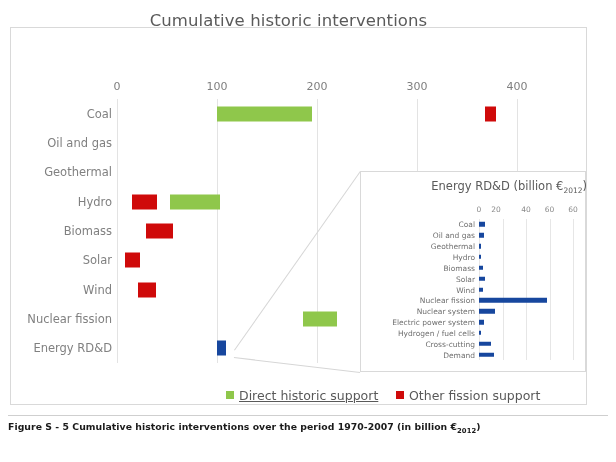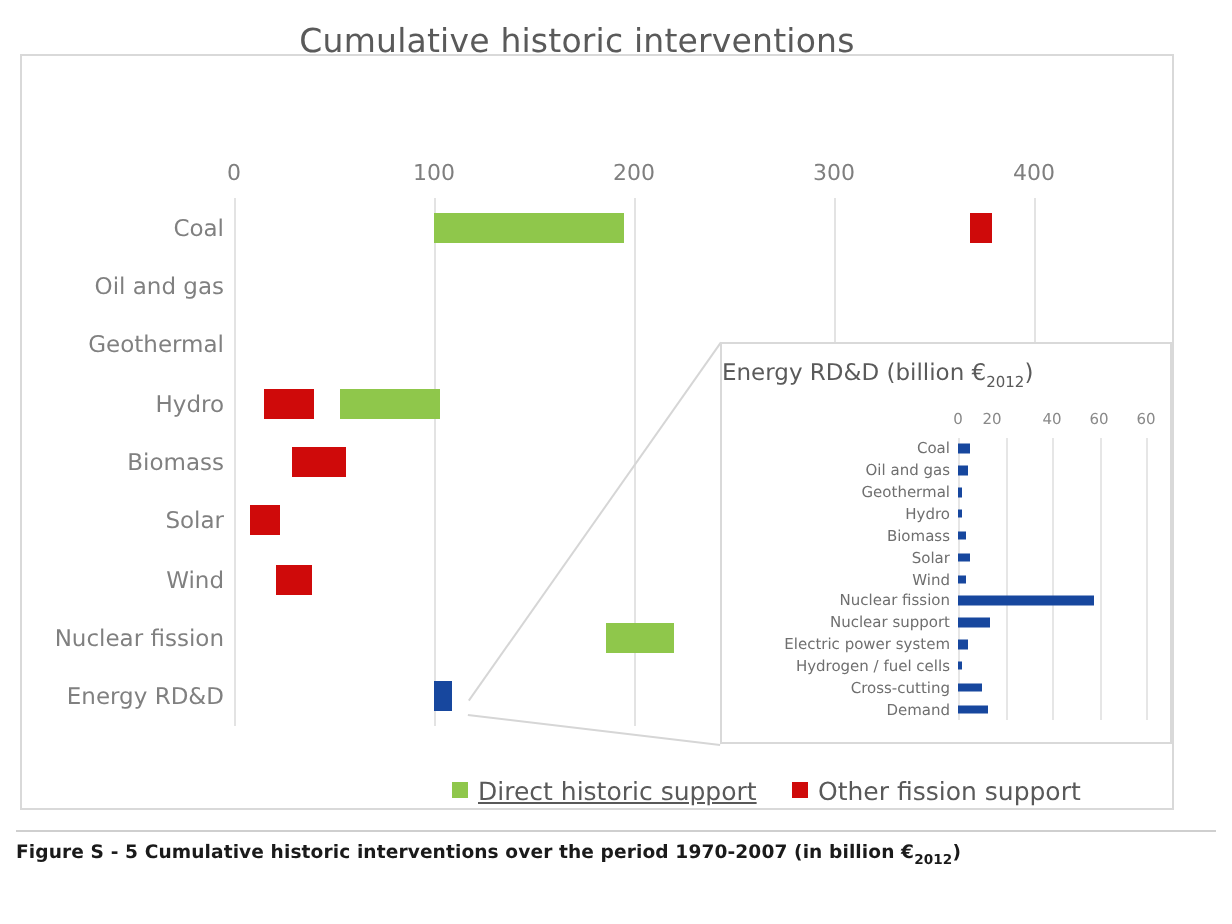--- a/index.html
+++ b/index.html
@@ -27,7 +27,7 @@
 
   
   .inset{position:absolute;left:360px;top:171px;width:226px;height:201px;background:#fff;border:1px solid #d9d9d9;box-sizing:border-box;}
-  .inset-title{position:absolute;left:0;top:7px;width:226px;text-align:left;font-size:11.5px;color:#5a5a5a;}
+  .inset-title{position:absolute;left:0;top:7px;width:226px;text-align:right;font-size:11.5px;color:#5a5a5a;}
   .inset-title .sub{font-size:7.5px;vertical-align:sub;}
 
   .inset-plot{position:absolute;left:118px;top:47px;width:94px;height:141px;}

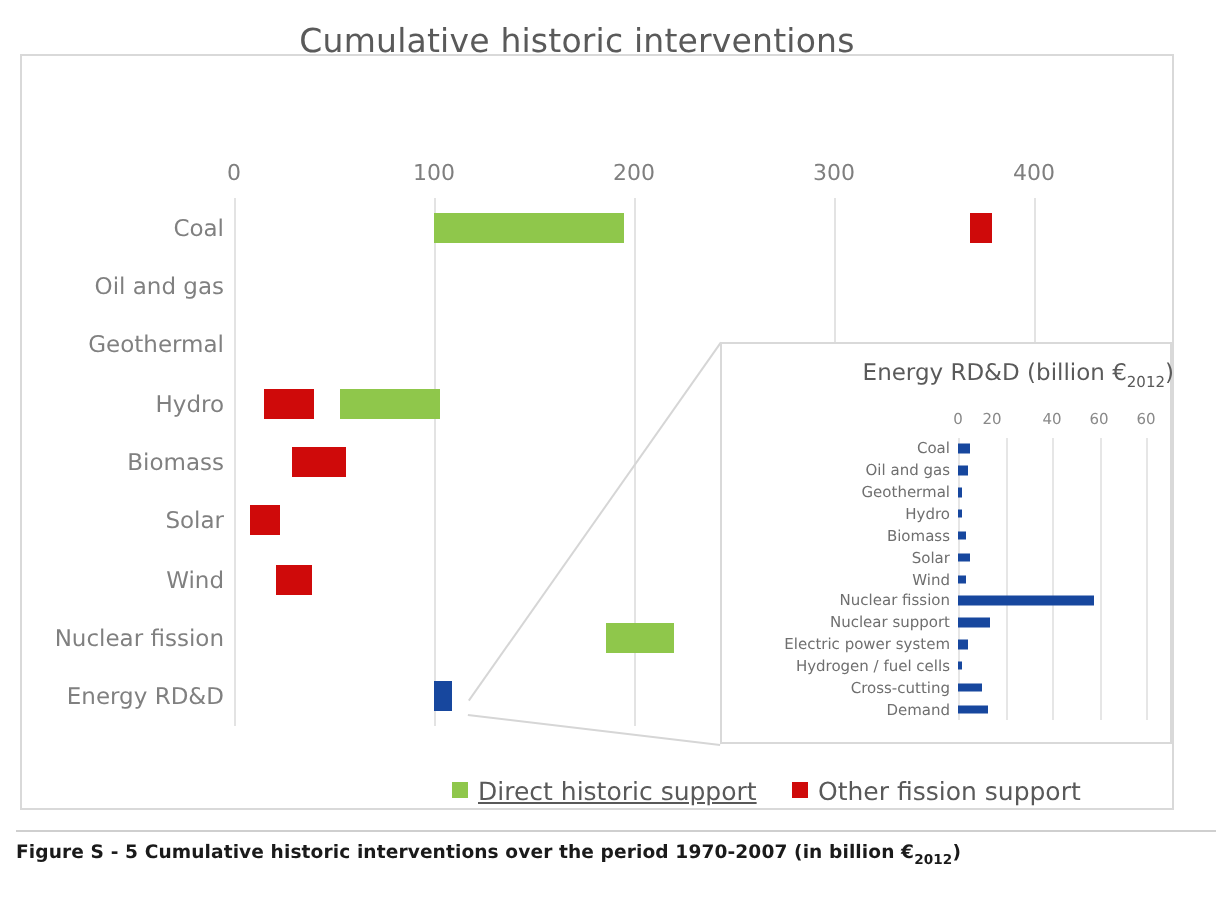--- a/index.html
+++ b/index.html
@@ -112,7 +112,7 @@
         <div class="inset-cat" style="top: 59.6538px;">Solar</div>
         <div class="inset-cat" style="top: 70.5px;">Wind</div>
         <div class="inset-cat" style="top: 81.3462px;">Nuclear fission</div>
-        <div class="inset-cat" style="top: 92.1923px;">Nuclear support</div>
+        <div class="inset-cat" style="top: 92.1923px;">Nuclear system</div>
         <div class="inset-cat" style="top: 103.038px;">Electric power system</div>
         <div class="inset-cat" style="top: 113.885px;">Hydrogen / fuel cells</div>
         <div class="inset-cat" style="top: 124.731px;">Cross-cutting</div>

